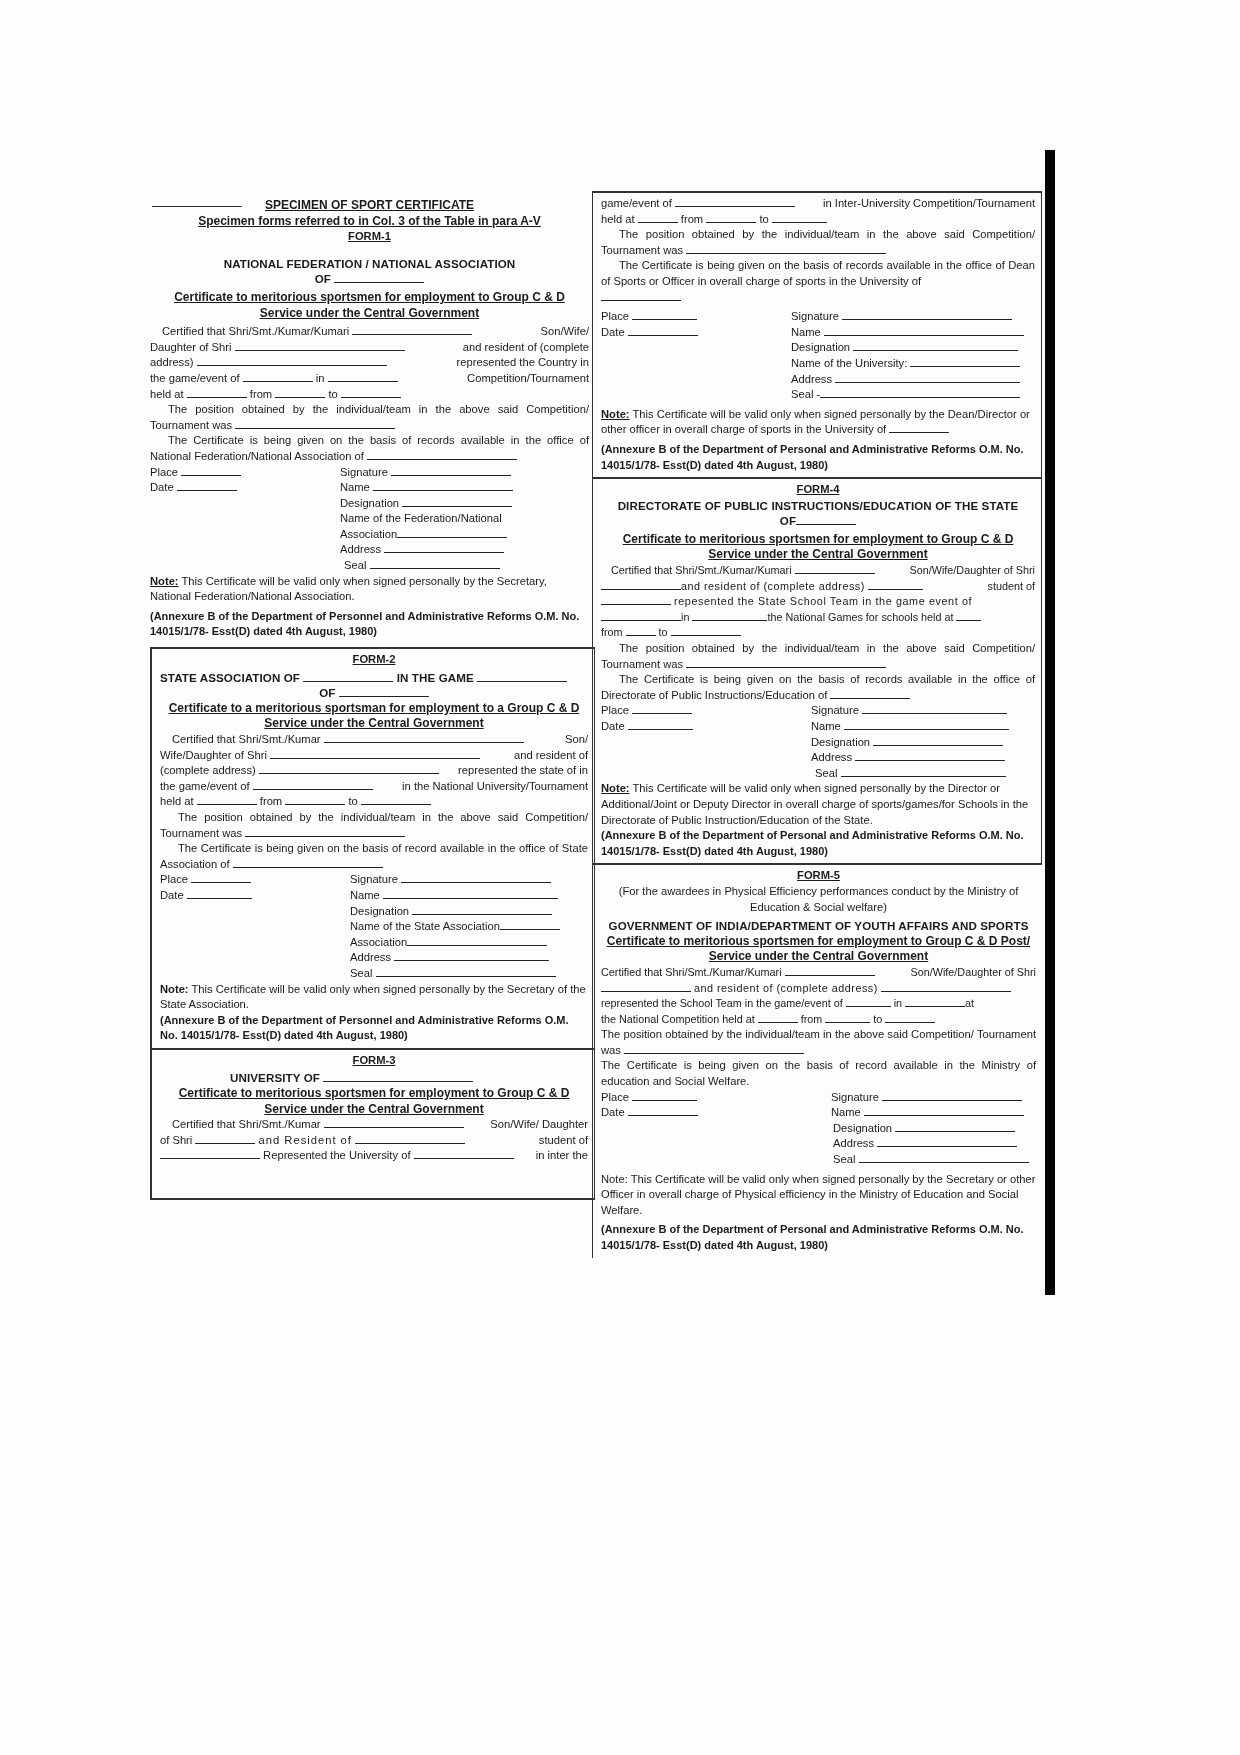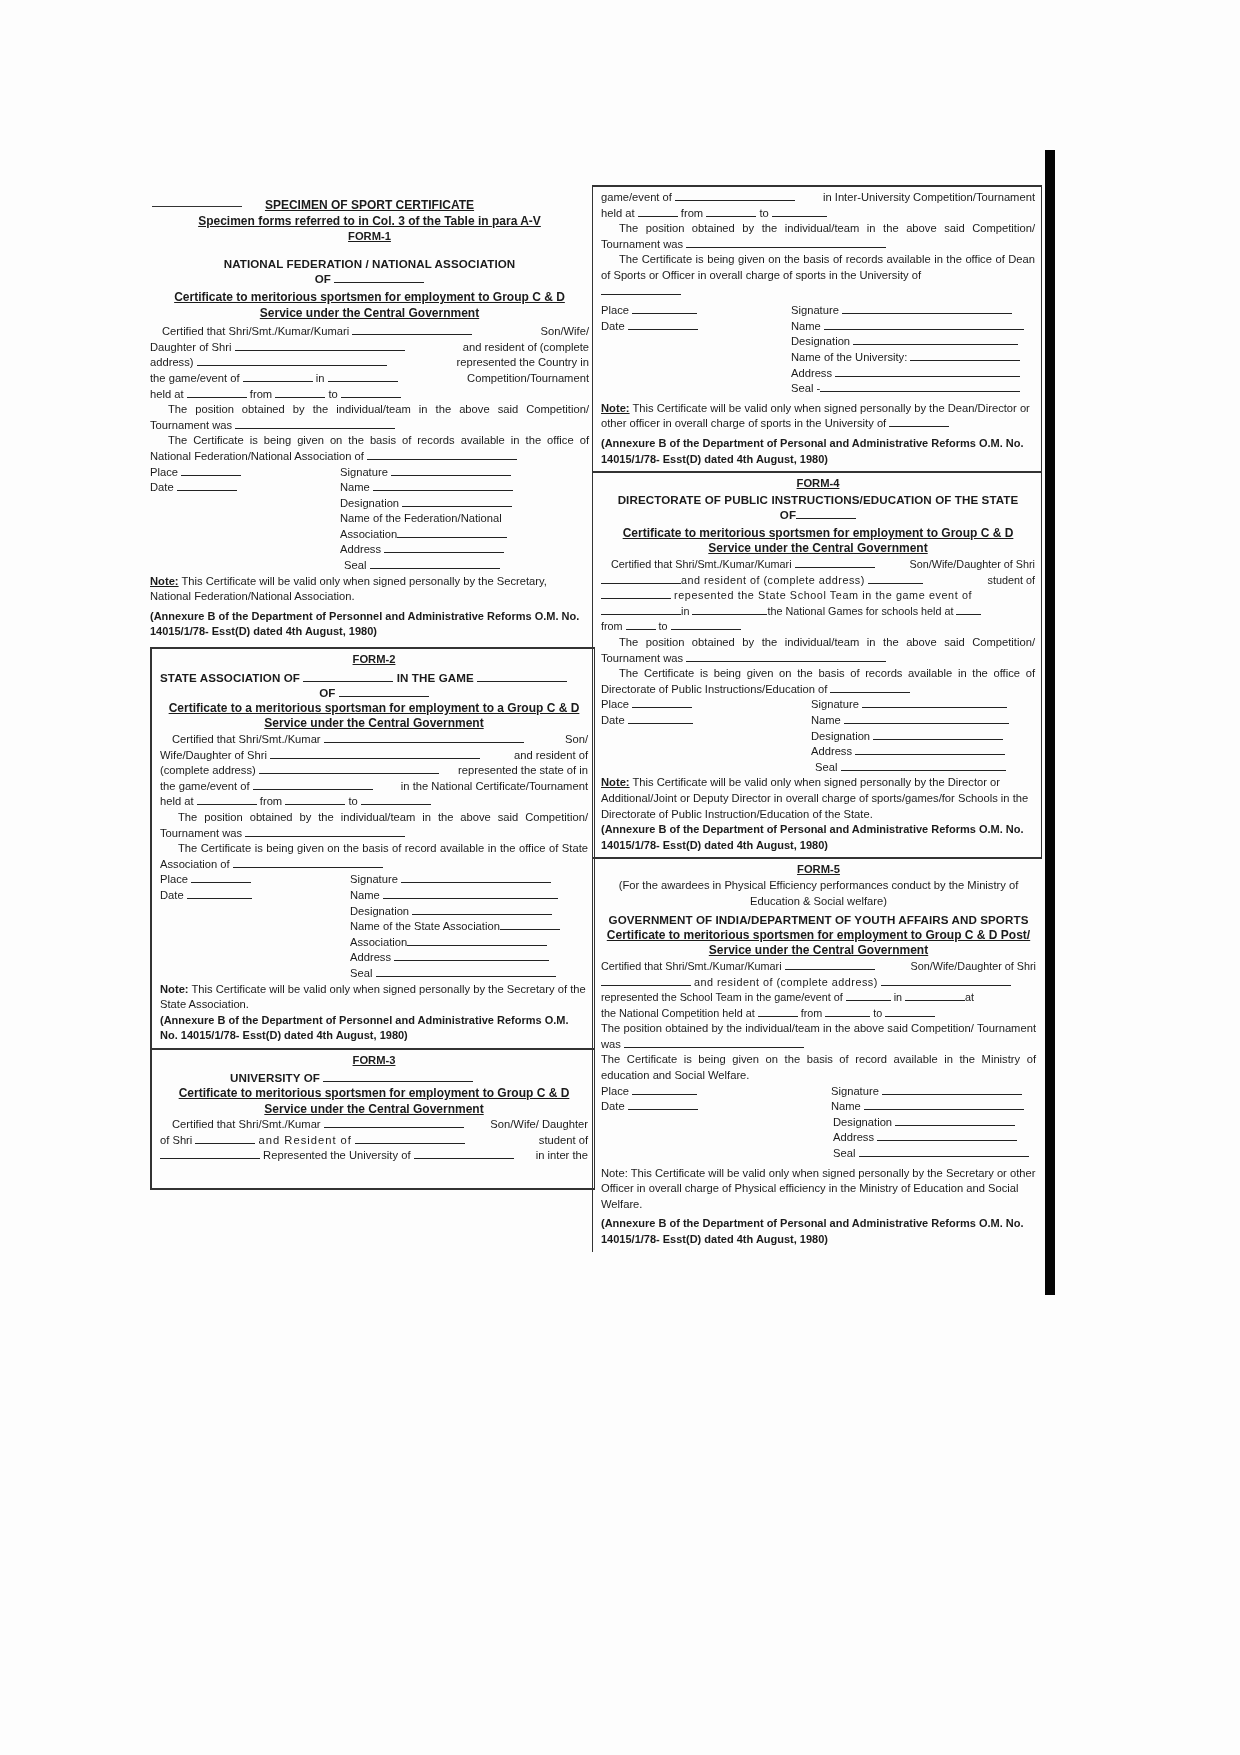--- a/index.html
+++ b/index.html
@@ -9,7 +9,7 @@
   .scan-bar { position:absolute; left:1045px; top:150px; width:10px; height:1145px; background:#050505; }
   .col { position:absolute; font-size:11.2px; line-height:15.6px; }
   .col.left { left:150px; top:195px; width:445px; }
-  .col.right { left:592px; top:185px; width:450px; }
+  .col.right { left:592px; top:191px; width:450px; }
   .box { border-left:2px solid #333; border-right:1.5px solid #333; padding:3px 6px 4px 8px; }
   .box.top-rule { border-top:2px solid #333; }
   .box.bottom-rule { border-bottom:2px solid #333; }

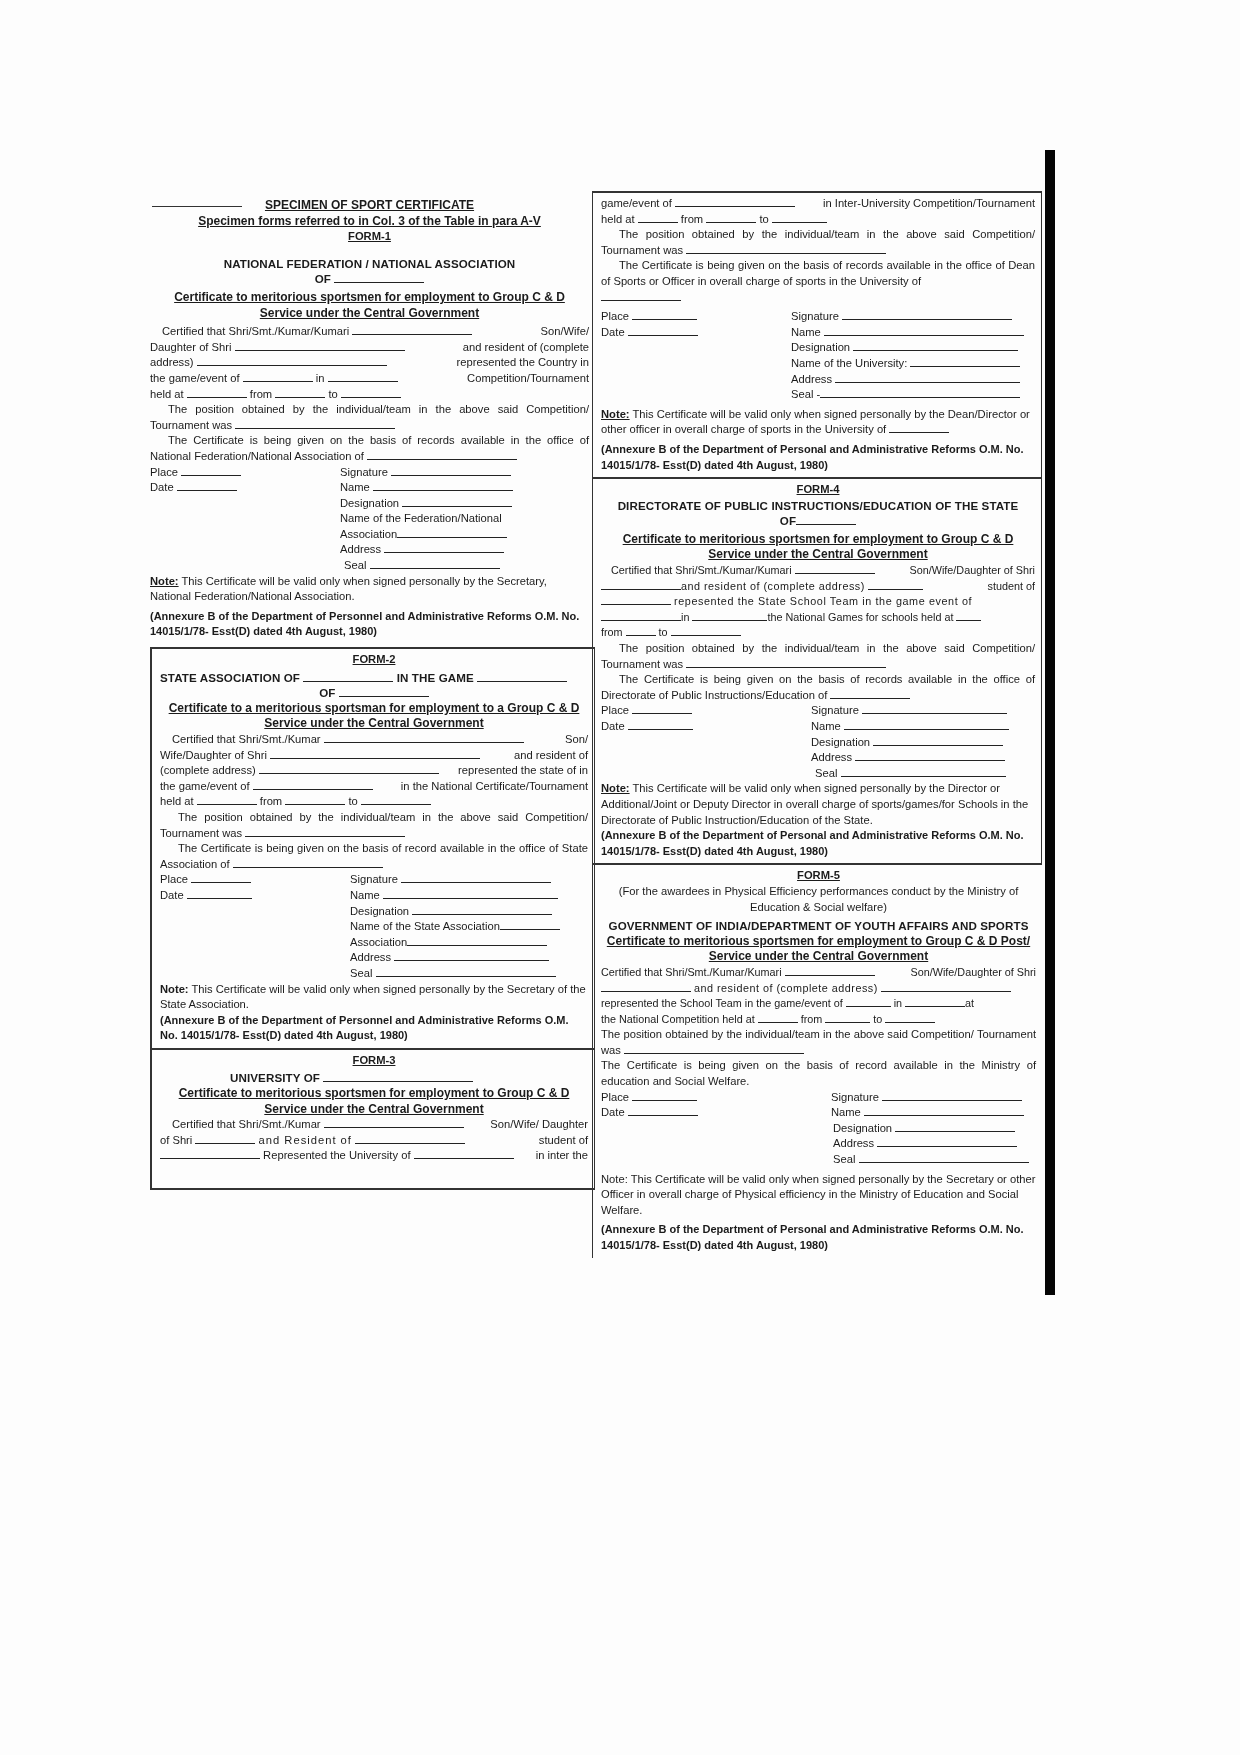--- a/index.html
+++ b/index.html
@@ -84,7 +84,7 @@
         <div style="padding-left:12px"><span>Certified that Shri/Smt./Kumar</span> <span class="blank" style="width:200px"></span> <span style="float:right">Son/</span></div>
         <div><span>Wife/Daughter of Shri</span> <span class="blank" style="width:210px"></span> <span style="float:right">and resident of</span></div>
         <div><span>(complete address)</span> <span class="blank" style="width:180px"></span> <span style="float:right">represented the state of in</span></div>
-        <div><span>the game/event of</span> <span class="blank" style="width:120px"></span> <span style="float:right">in the National Certificate/Tournament</span></div>
+        <div><span>the game/event of</span> <span class="blank" style="width:120px"></span> <span style="float:right">in the National University/Tournament</span></div>
         <div><span>held at</span> <span class="blank" style="width:60px"></span> <span>from</span> <span class="blank" style="width:60px"></span> <span>to</span> <span class="blank" style="width:70px"></span></div>
       </div>
       <div class="just indent"><span>The position obtained by the individual/team in the above said Competition/ Tournament was</span> <span class="blank" style="width:160px"></span></div>

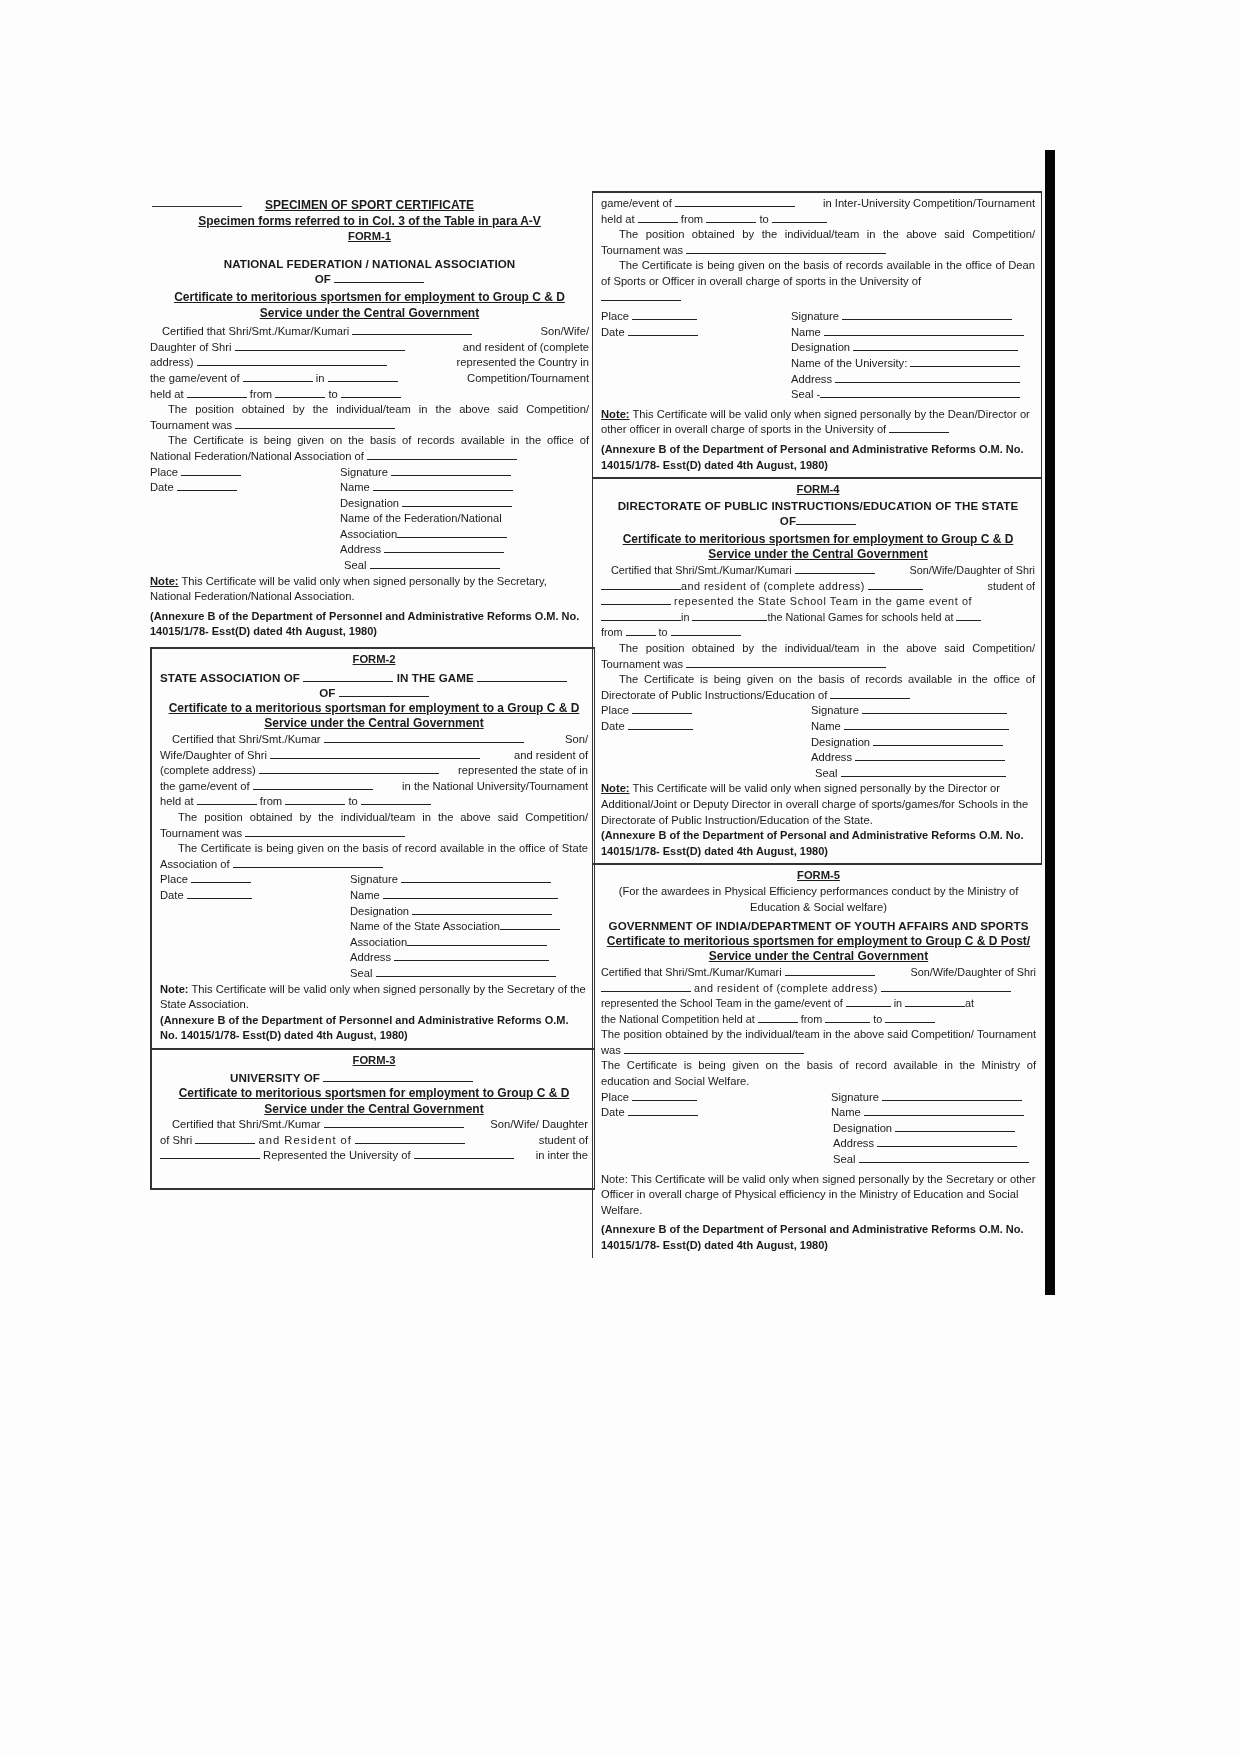--- a/index.html
+++ b/index.html
@@ -108,7 +108,7 @@
       <div class="ann">(Annexure B of the Department of Personnel and Administrative Reforms O.M. No. 14015/1/78- Esst(D) dated 4th August, 1980)</div>
     </div>
 
-    <div class="box top-rule bottom-rule" style="padding-bottom:24px">
+    <div class="box top-rule bottom-rule" style="padding-bottom:34px">
       <div class="center u b">FORM-3</div>
       <div class="caps" style="padding-left:70px; margin-top:2px"><span>UNIVERSITY OF</span> <span class="blank" style="width:150px"></span></div>
       <div class="center title">Certificate to meritorious sportsmen for employment to Group C &amp; D</div>

